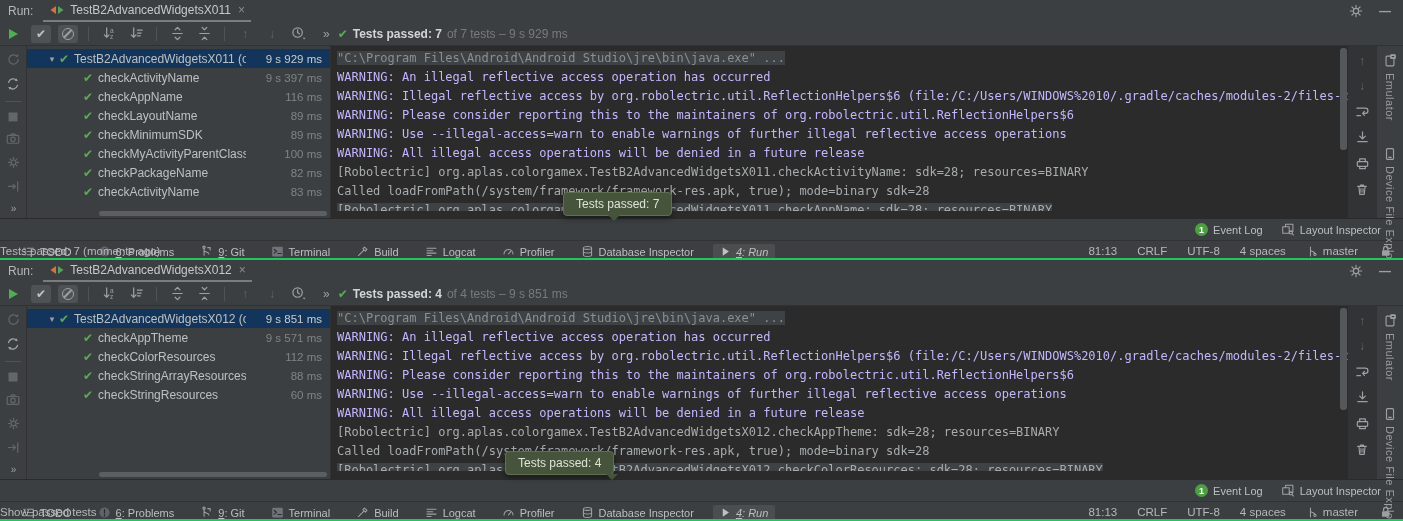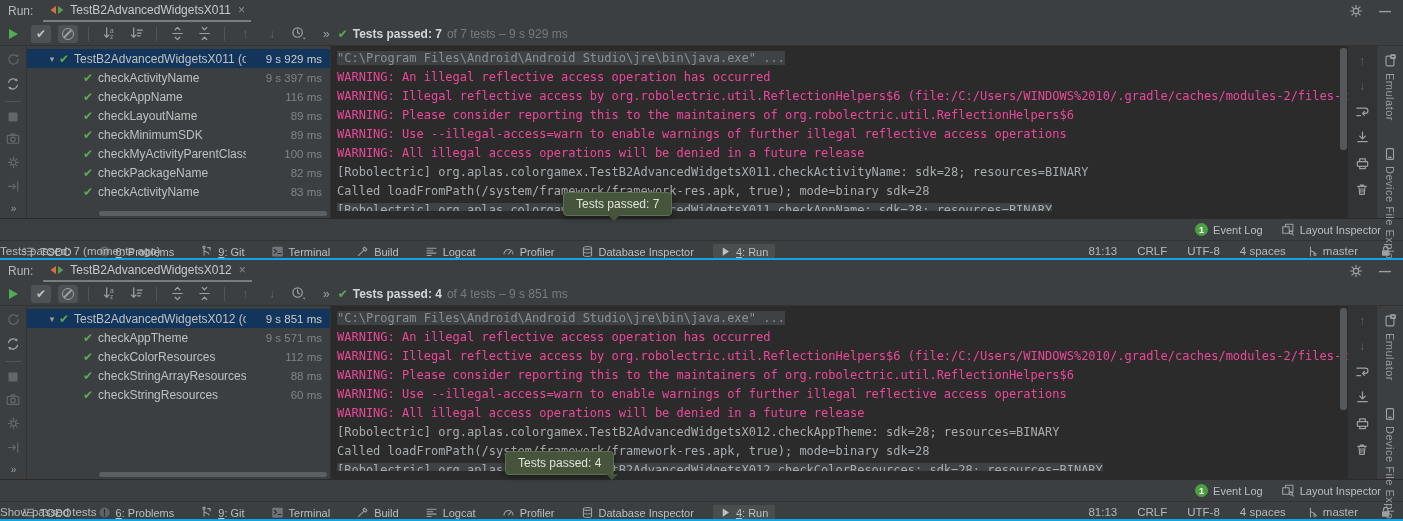--- a/index.html
+++ b/index.html
@@ -4,7 +4,7 @@
 <style>
   html,body{margin:0;padding:0;background:#2b2b2b;}
   body{width:1403px;height:521px;font-family:"Liberation Sans",sans-serif;-webkit-font-smoothing:antialiased;}
-  .panel{position:relative;width:1403px;background:#3c3f41;border-bottom:2px solid #0ea5e9;box-sizing:border-box;overflow:hidden;}
+  .panel{position:relative;width:1403px;background:#3c3f41;border-bottom:2px solid #22c55e;box-sizing:border-box;overflow:hidden;}
   .panel.p1{height:260px;} .panel.p2{height:261px;}
 
   

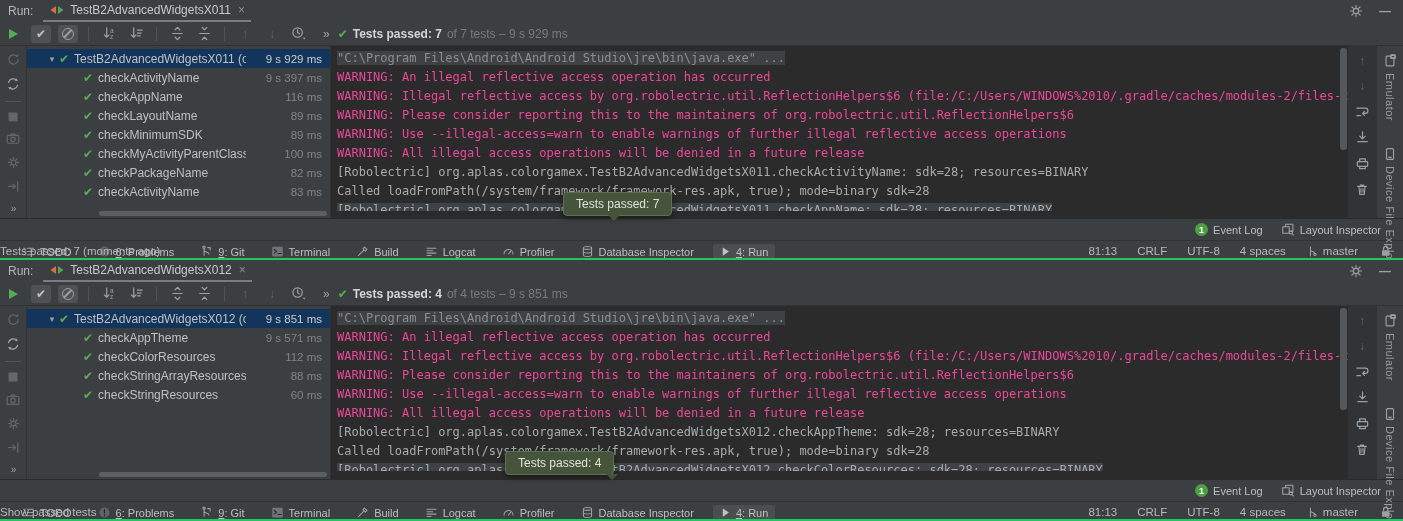--- a/index.html
+++ b/index.html
@@ -49,7 +49,7 @@
 
   .console{flex:1;background:#2b2b2b;position:relative;overflow:hidden;padding:3px 0 0 6px;font-family:"DejaVu Sans Mono",monospace;font-size:12px;line-height:19px;color:#a8acae;}
   .cline{white-space:pre;}
-  .cline.warn{color:#ec4899;}
+  .cline.warn{color:#c4b5fd;}
   .cline.path .txt{background:#3e4244;color:#8c8f91;}
   .cline.cut{height:10px;overflow:hidden;}
   .cline.cut .txt{background:#3e4244;}

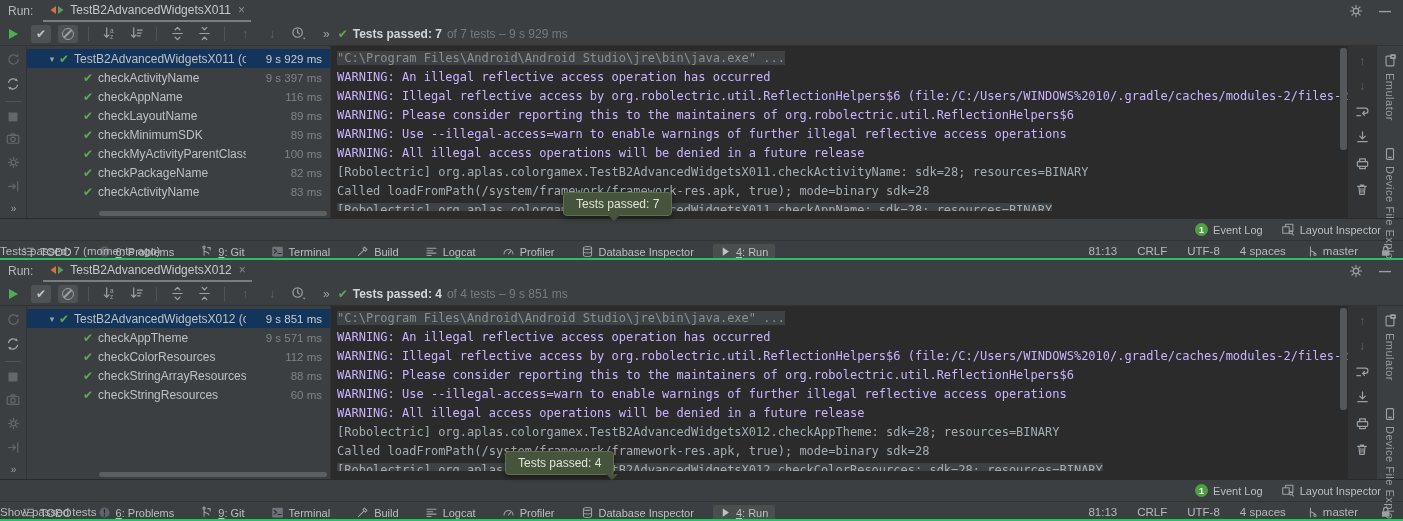--- a/index.html
+++ b/index.html
@@ -64,7 +64,7 @@
   .sbar1{height:21px;display:flex;align-items:center;border-top:1px solid #2b2b2b;font-size:11px;color:#bcbfc1;}
   .sbtns{display:flex;align-items:center;gap:12px;padding-left:15px;margin-top:44px;}
   .sbtn{display:flex;align-items:center;gap:5px;padding:2px 7px;border-radius:2px;white-space:nowrap;}
-  .sbtn.active{background:rgba(255,255,255,0.08);}
+  .sbtn.active{background:rgba(255,255,255,0.08);font-style:italic;}
   .mn{text-decoration:underline;}
   .sright1{margin-left:auto;display:flex;align-items:center;gap:18px;padding-right:22px;}
   .evlog,.linspect{display:flex;align-items:center;gap:5px;}

